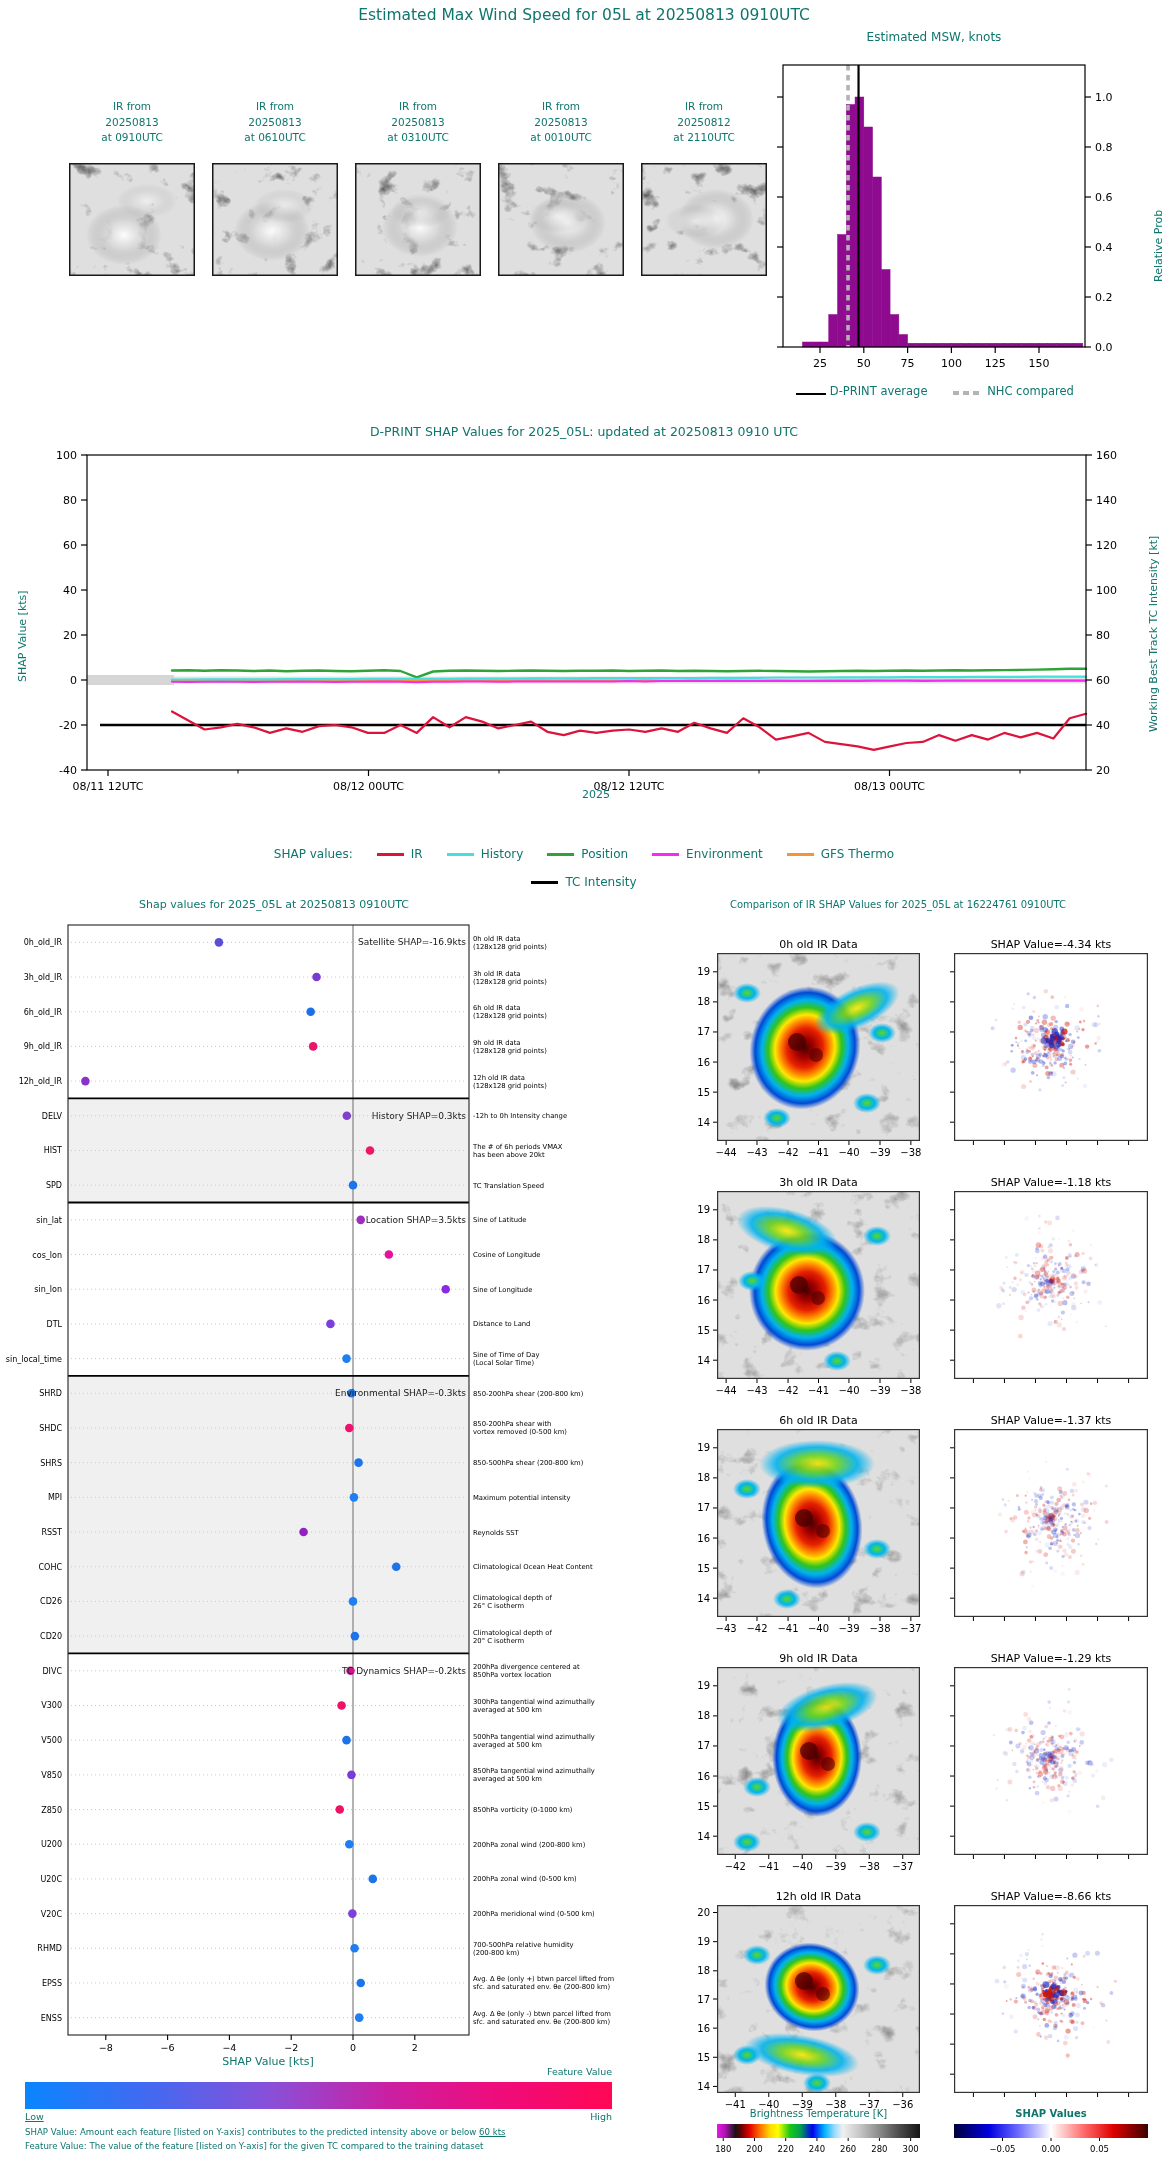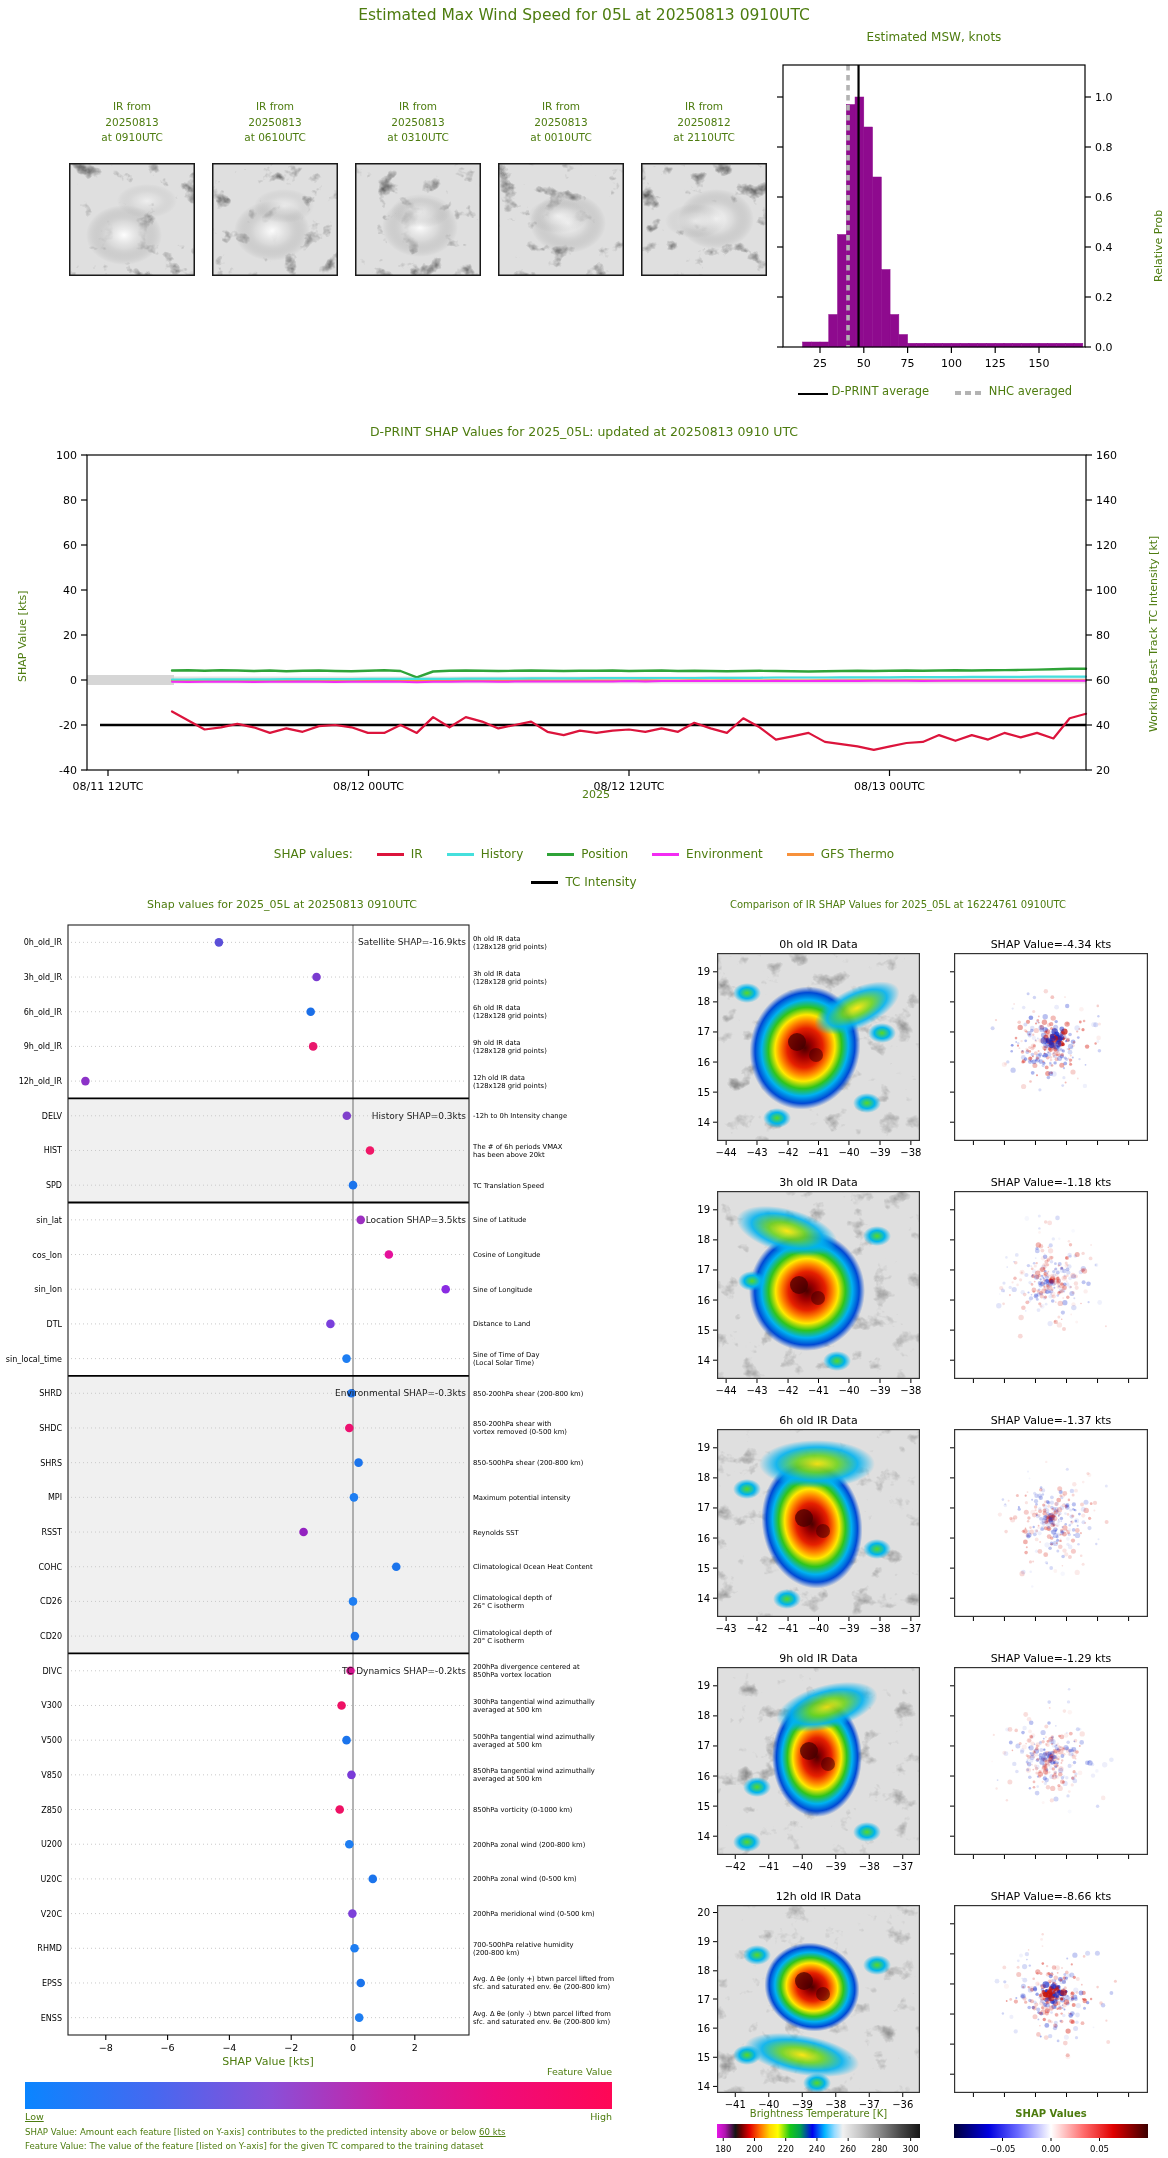--- a/index.html
+++ b/index.html
@@ -4,7 +4,7 @@
 <style>
   html,body{margin:0;padding:0;background:#ffffff;}
   #root{position:relative;width:1168px;height:2158px;background:#fff;overflow:hidden;
-        font-family:"DejaVu Sans","Liberation Sans",sans-serif;color:#4d7c0f;}
+        font-family:"DejaVu Sans","Liberation Sans",sans-serif;color:#0f766e;}
   .abs{position:absolute;}
   .ctr{text-align:center;}
   .suptitle{top:6px;left:0;width:1168px;font-size:15.5px;}

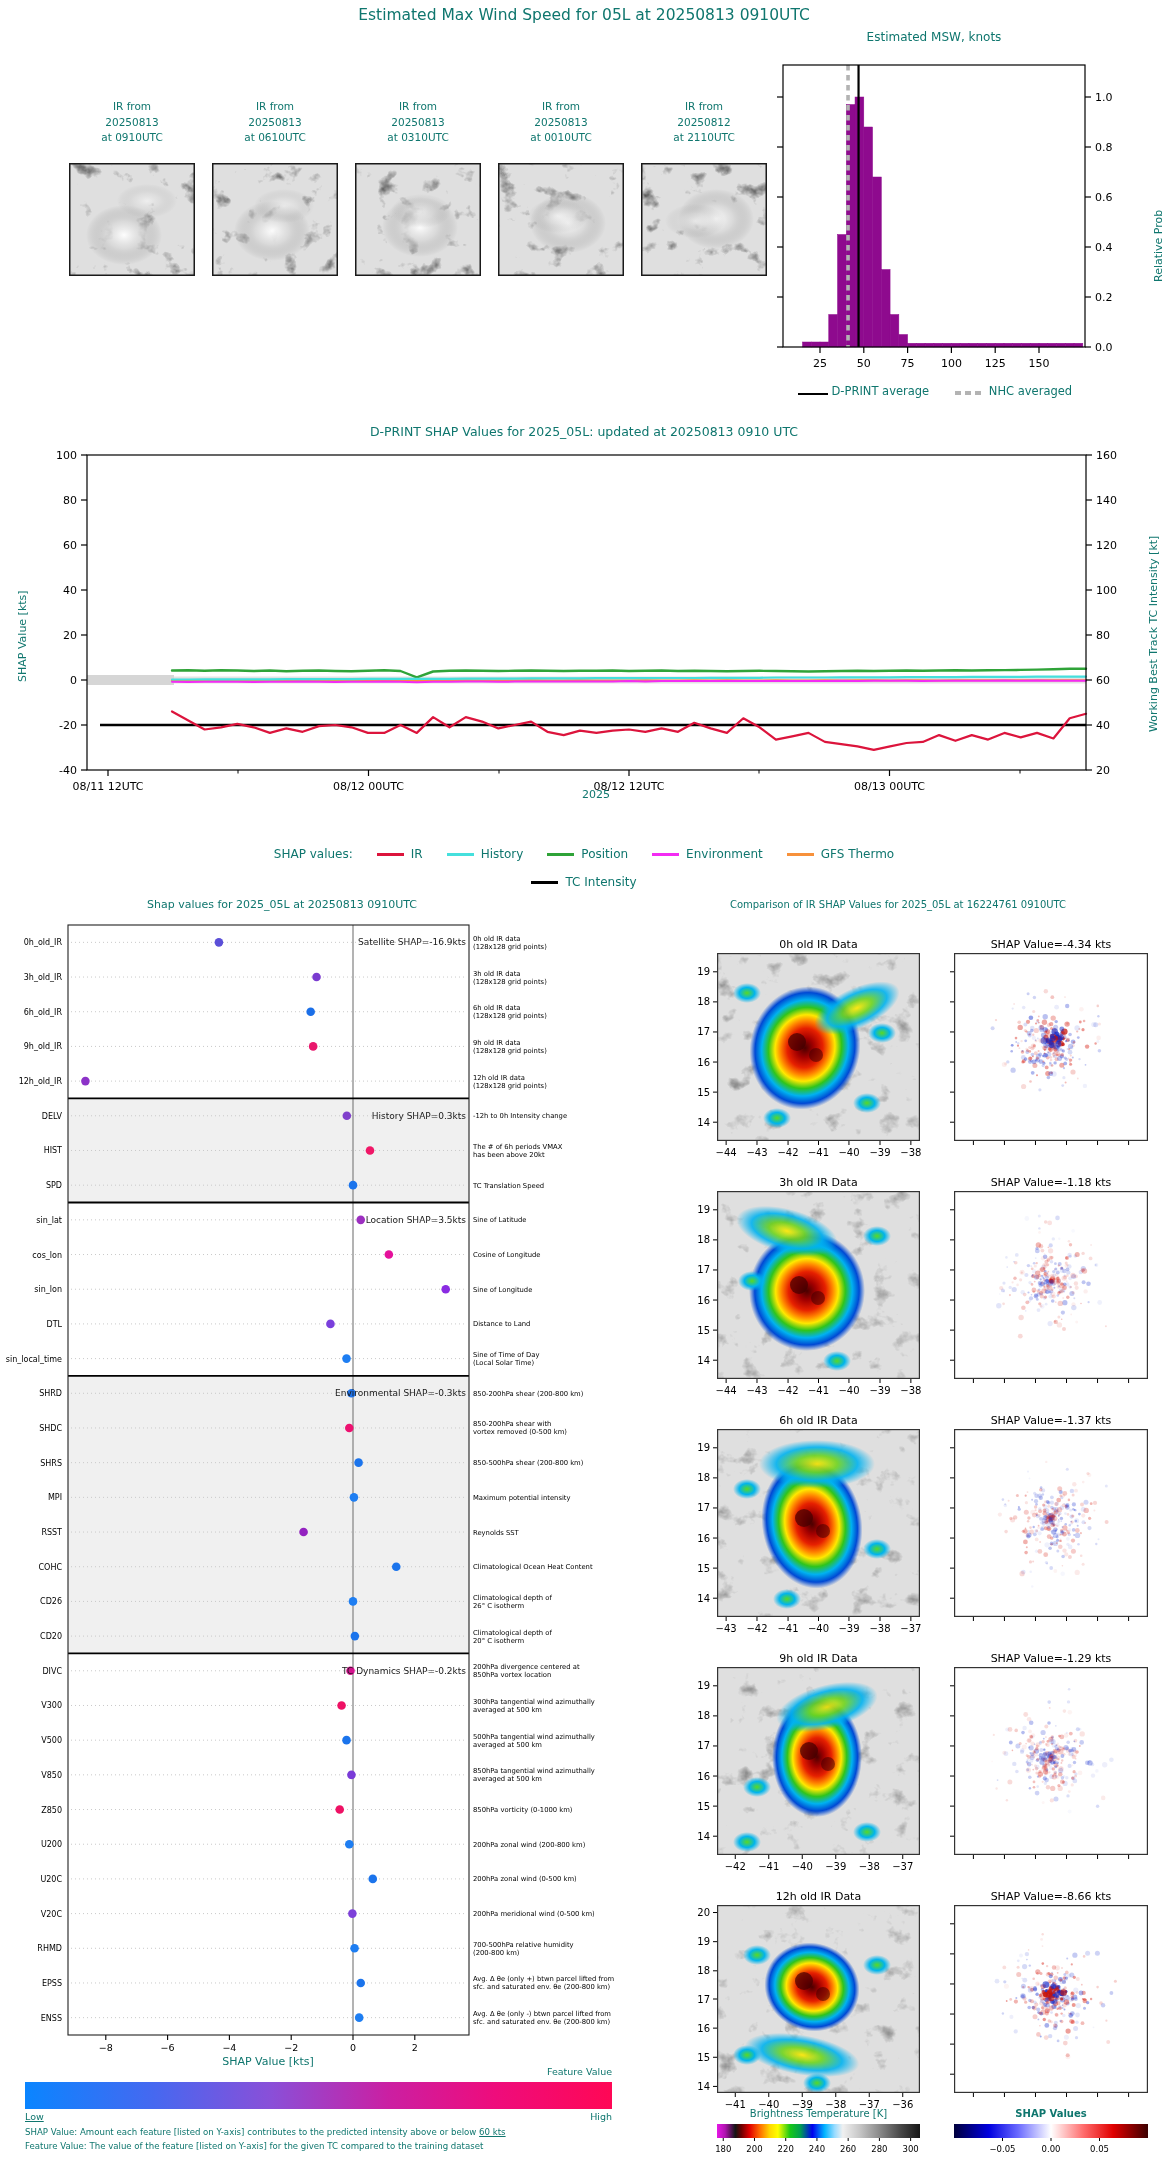--- a/index.html
+++ b/index.html
@@ -83,7 +83,7 @@
     </span>
     <span class="it">
       <span class="sw-dash"></span>
-      <span>NHC averaged</span>
+      <span>NHC compared</span>
     </span>
   </div>
 

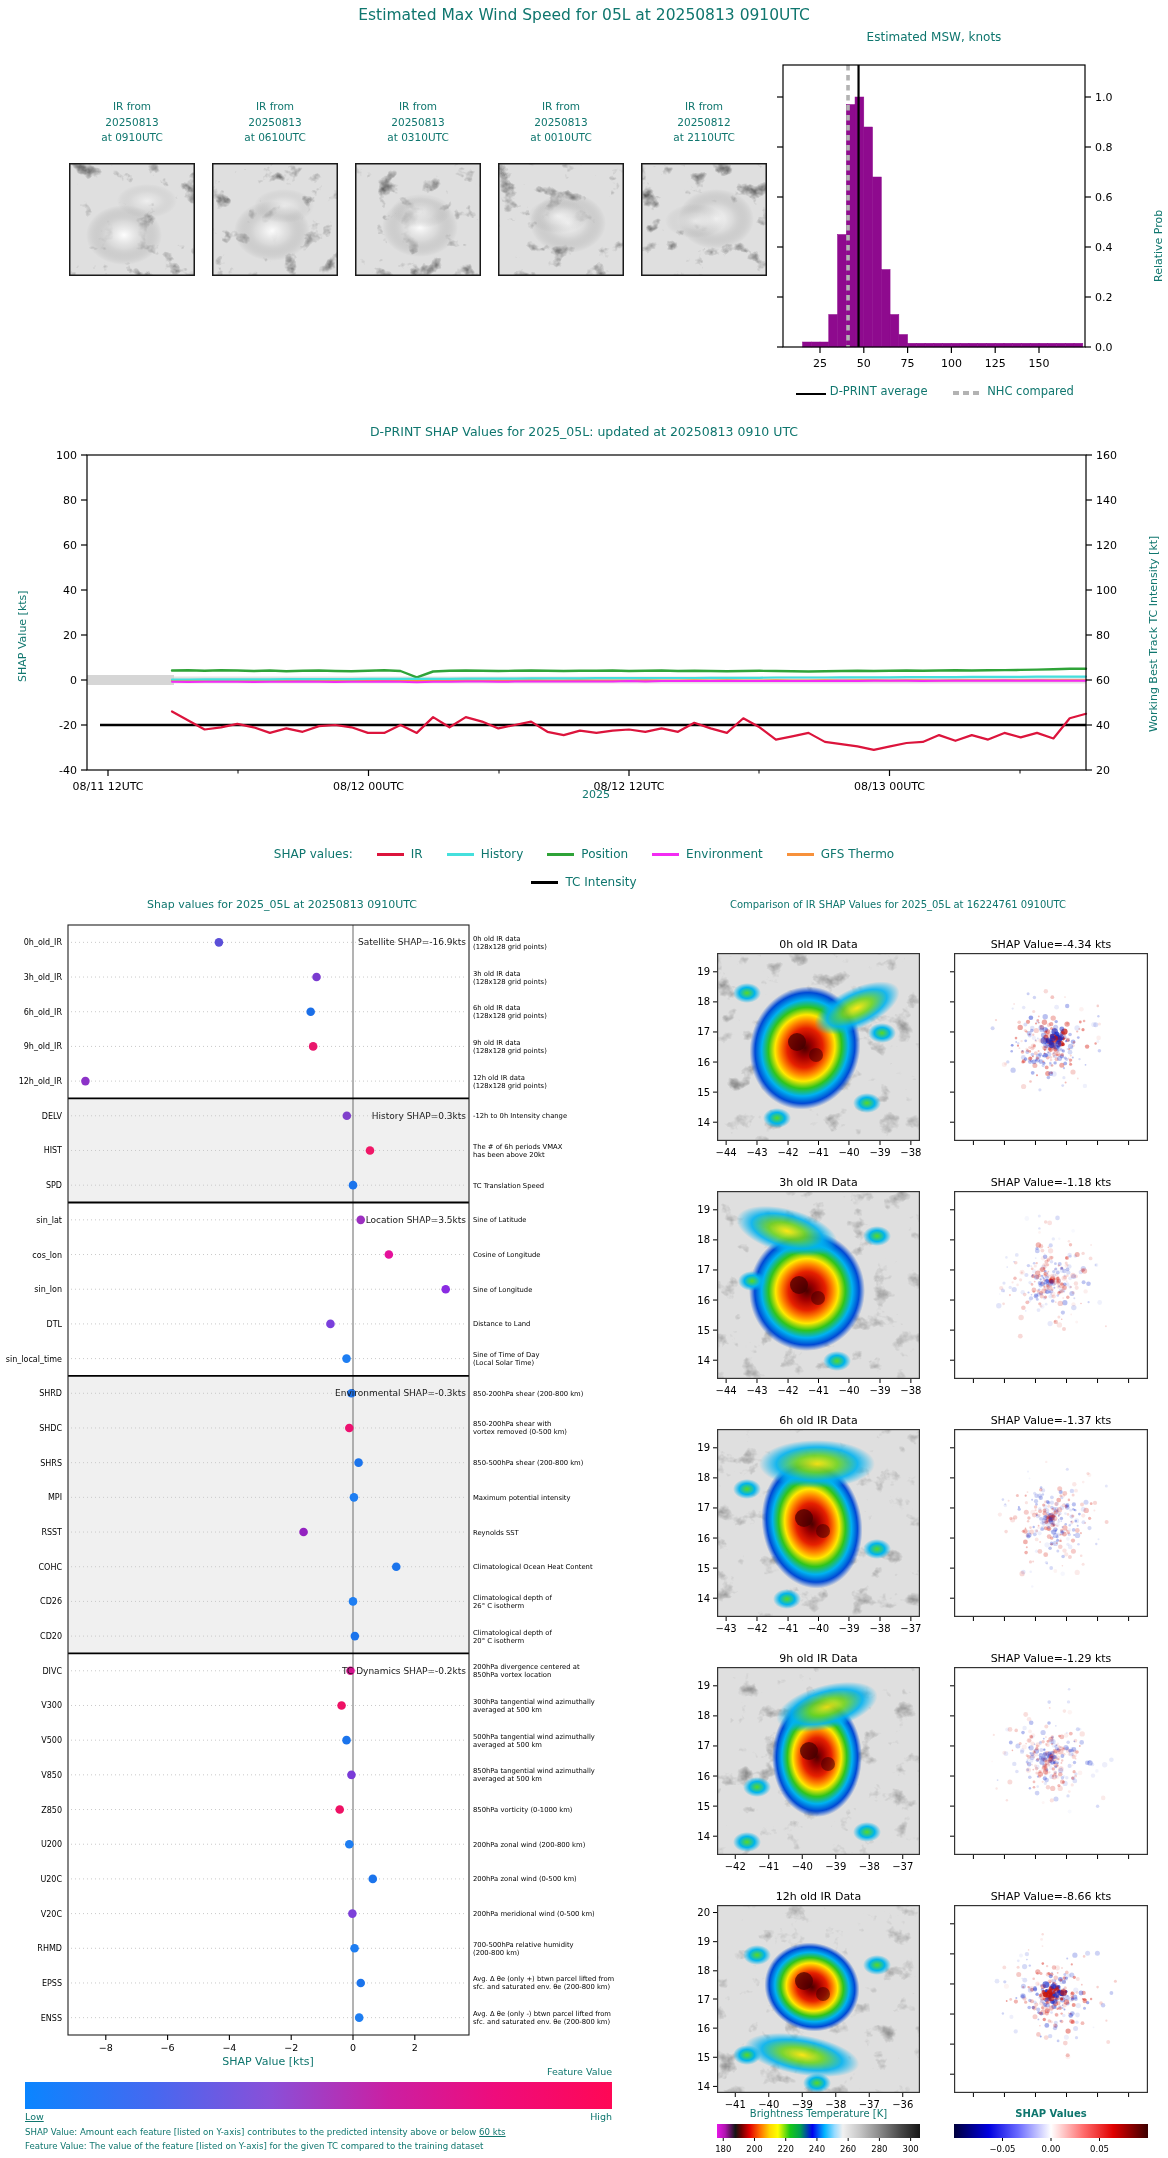--- a/index.html
+++ b/index.html
@@ -22,7 +22,7 @@
   .sw-dash{display:inline-block;width:30px;height:4px;
      background:repeating-linear-gradient(90deg,#b3b3b3 0 6px,rgba(0,0,0,0) 6px 10px);}
   .sw-solid{display:inline-block;width:30px;height:2.5px;background:#000;}
-  .dot-title{top:898px;left:12px;width:540px;font-size:11px;}
+  .dot-title{top:898px;left:4px;width:540px;font-size:11px;}
   .cmp-title{top:899px;left:628px;width:540px;font-size:10px;}
   .shap-xlab{top:2055px;left:68px;width:400px;font-size:11px;}
   .fv-lab{top:2066px;left:362px;width:250px;text-align:right;font-size:9.5px;}

